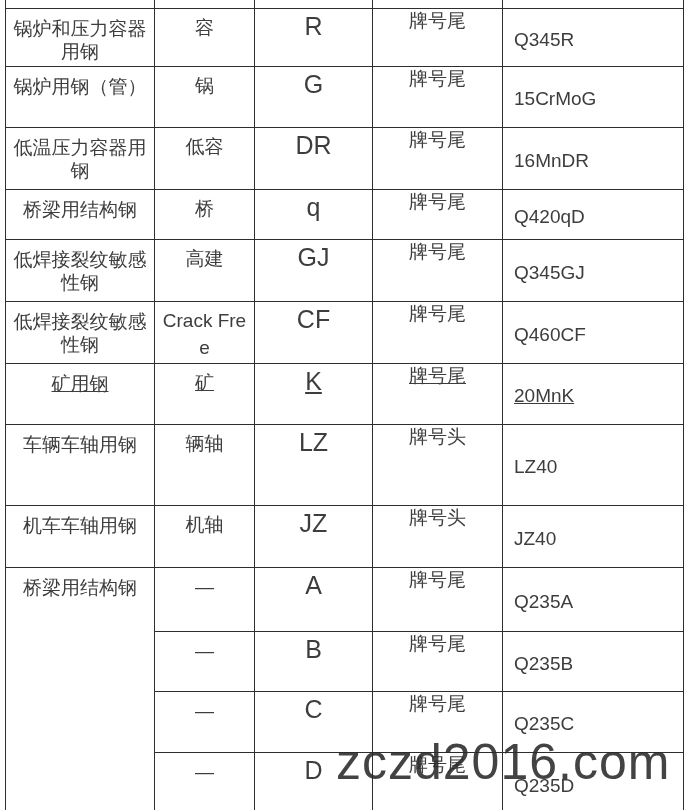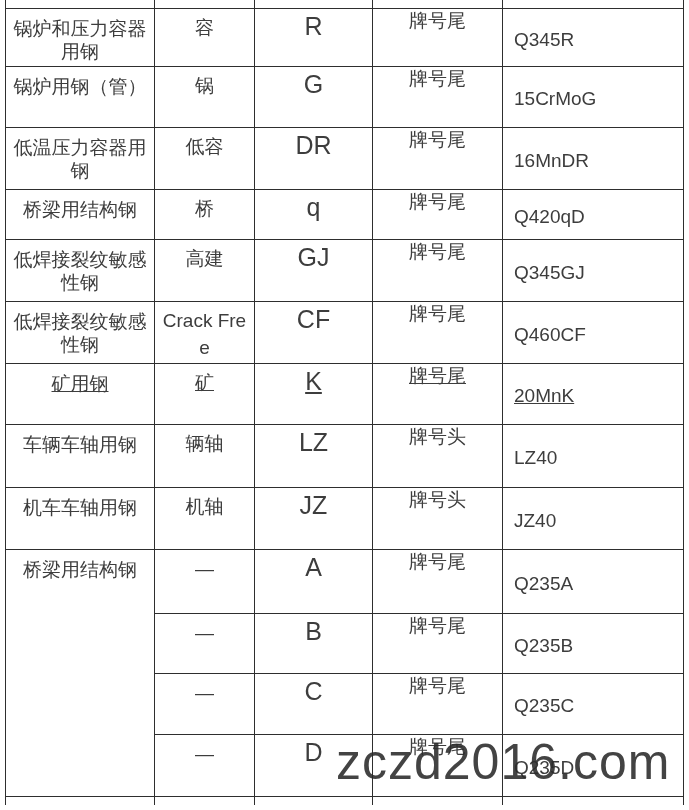--- a/index.html
+++ b/index.html
@@ -47,7 +47,7 @@
   tr.r5  { height: 62px; }
   tr.r6  { height: 62px; }
   tr.r7  { height: 61px; text-decoration: underline; }
-  tr.r8  { height: 63px; }
+  tr.r8  { height: 81px; }
   tr.r9  { height: 62px; }
   tr.r10 { height: 64px; }
   tr.r11 { height: 60px; }

